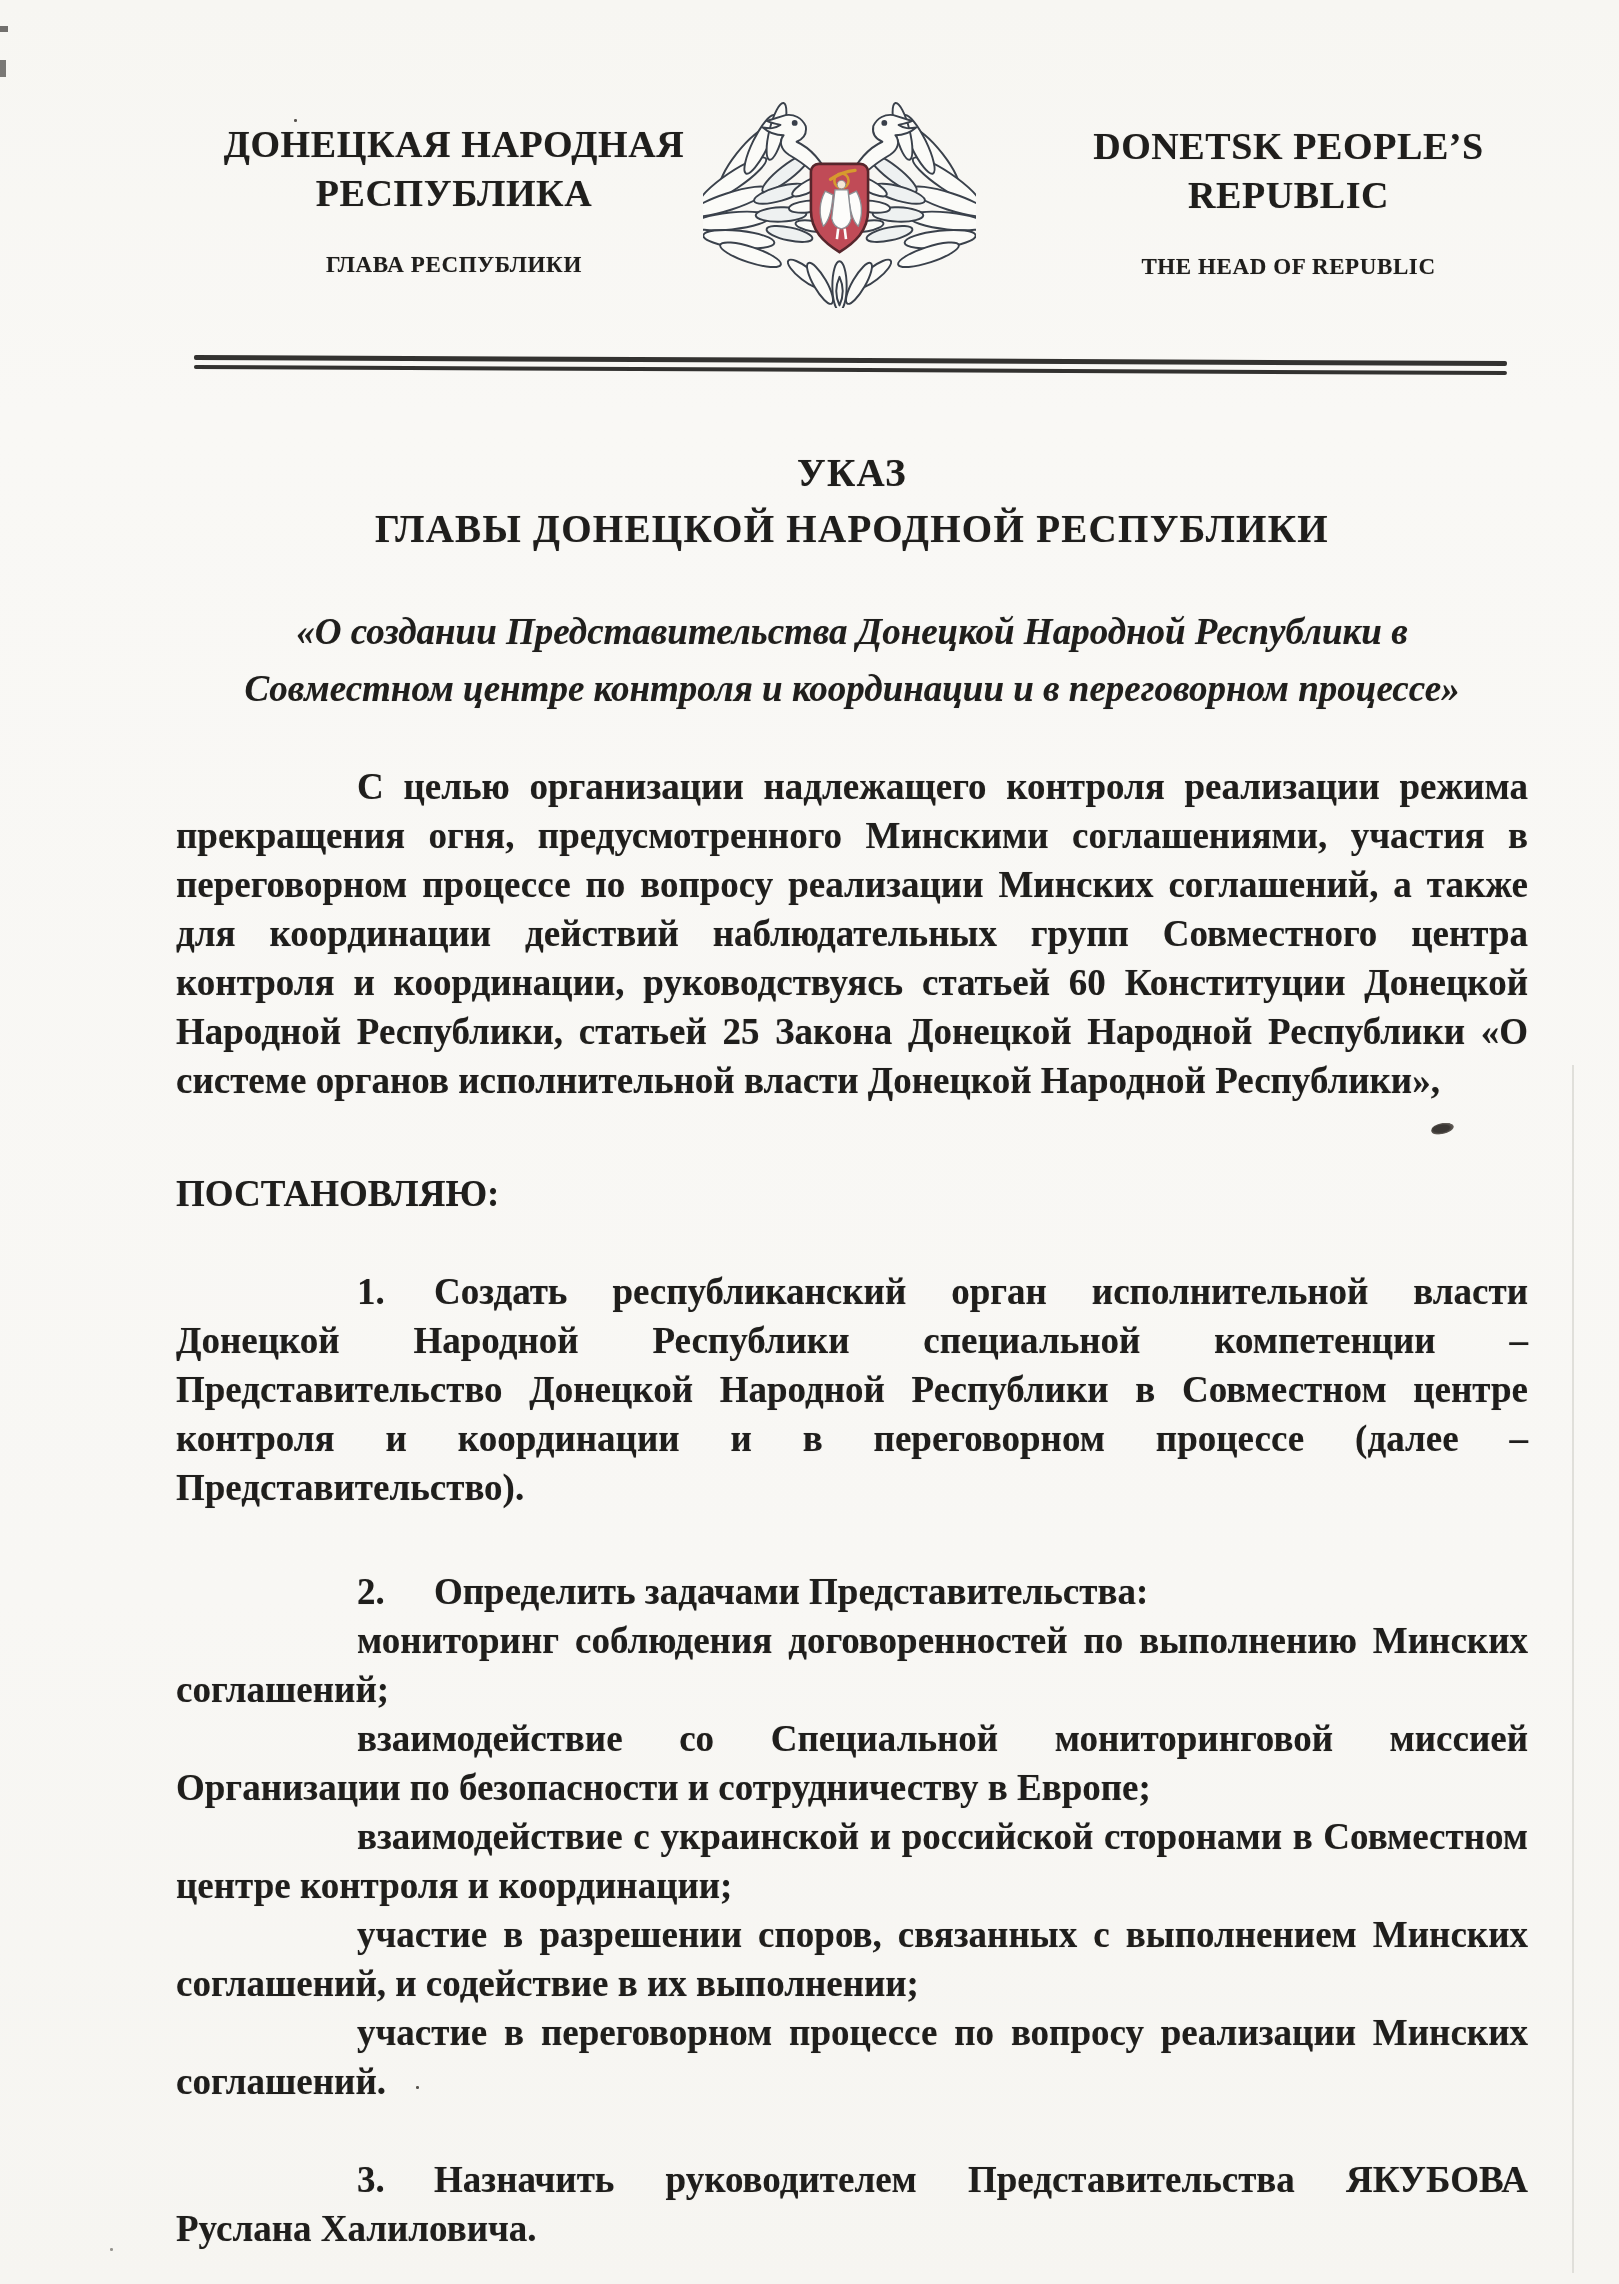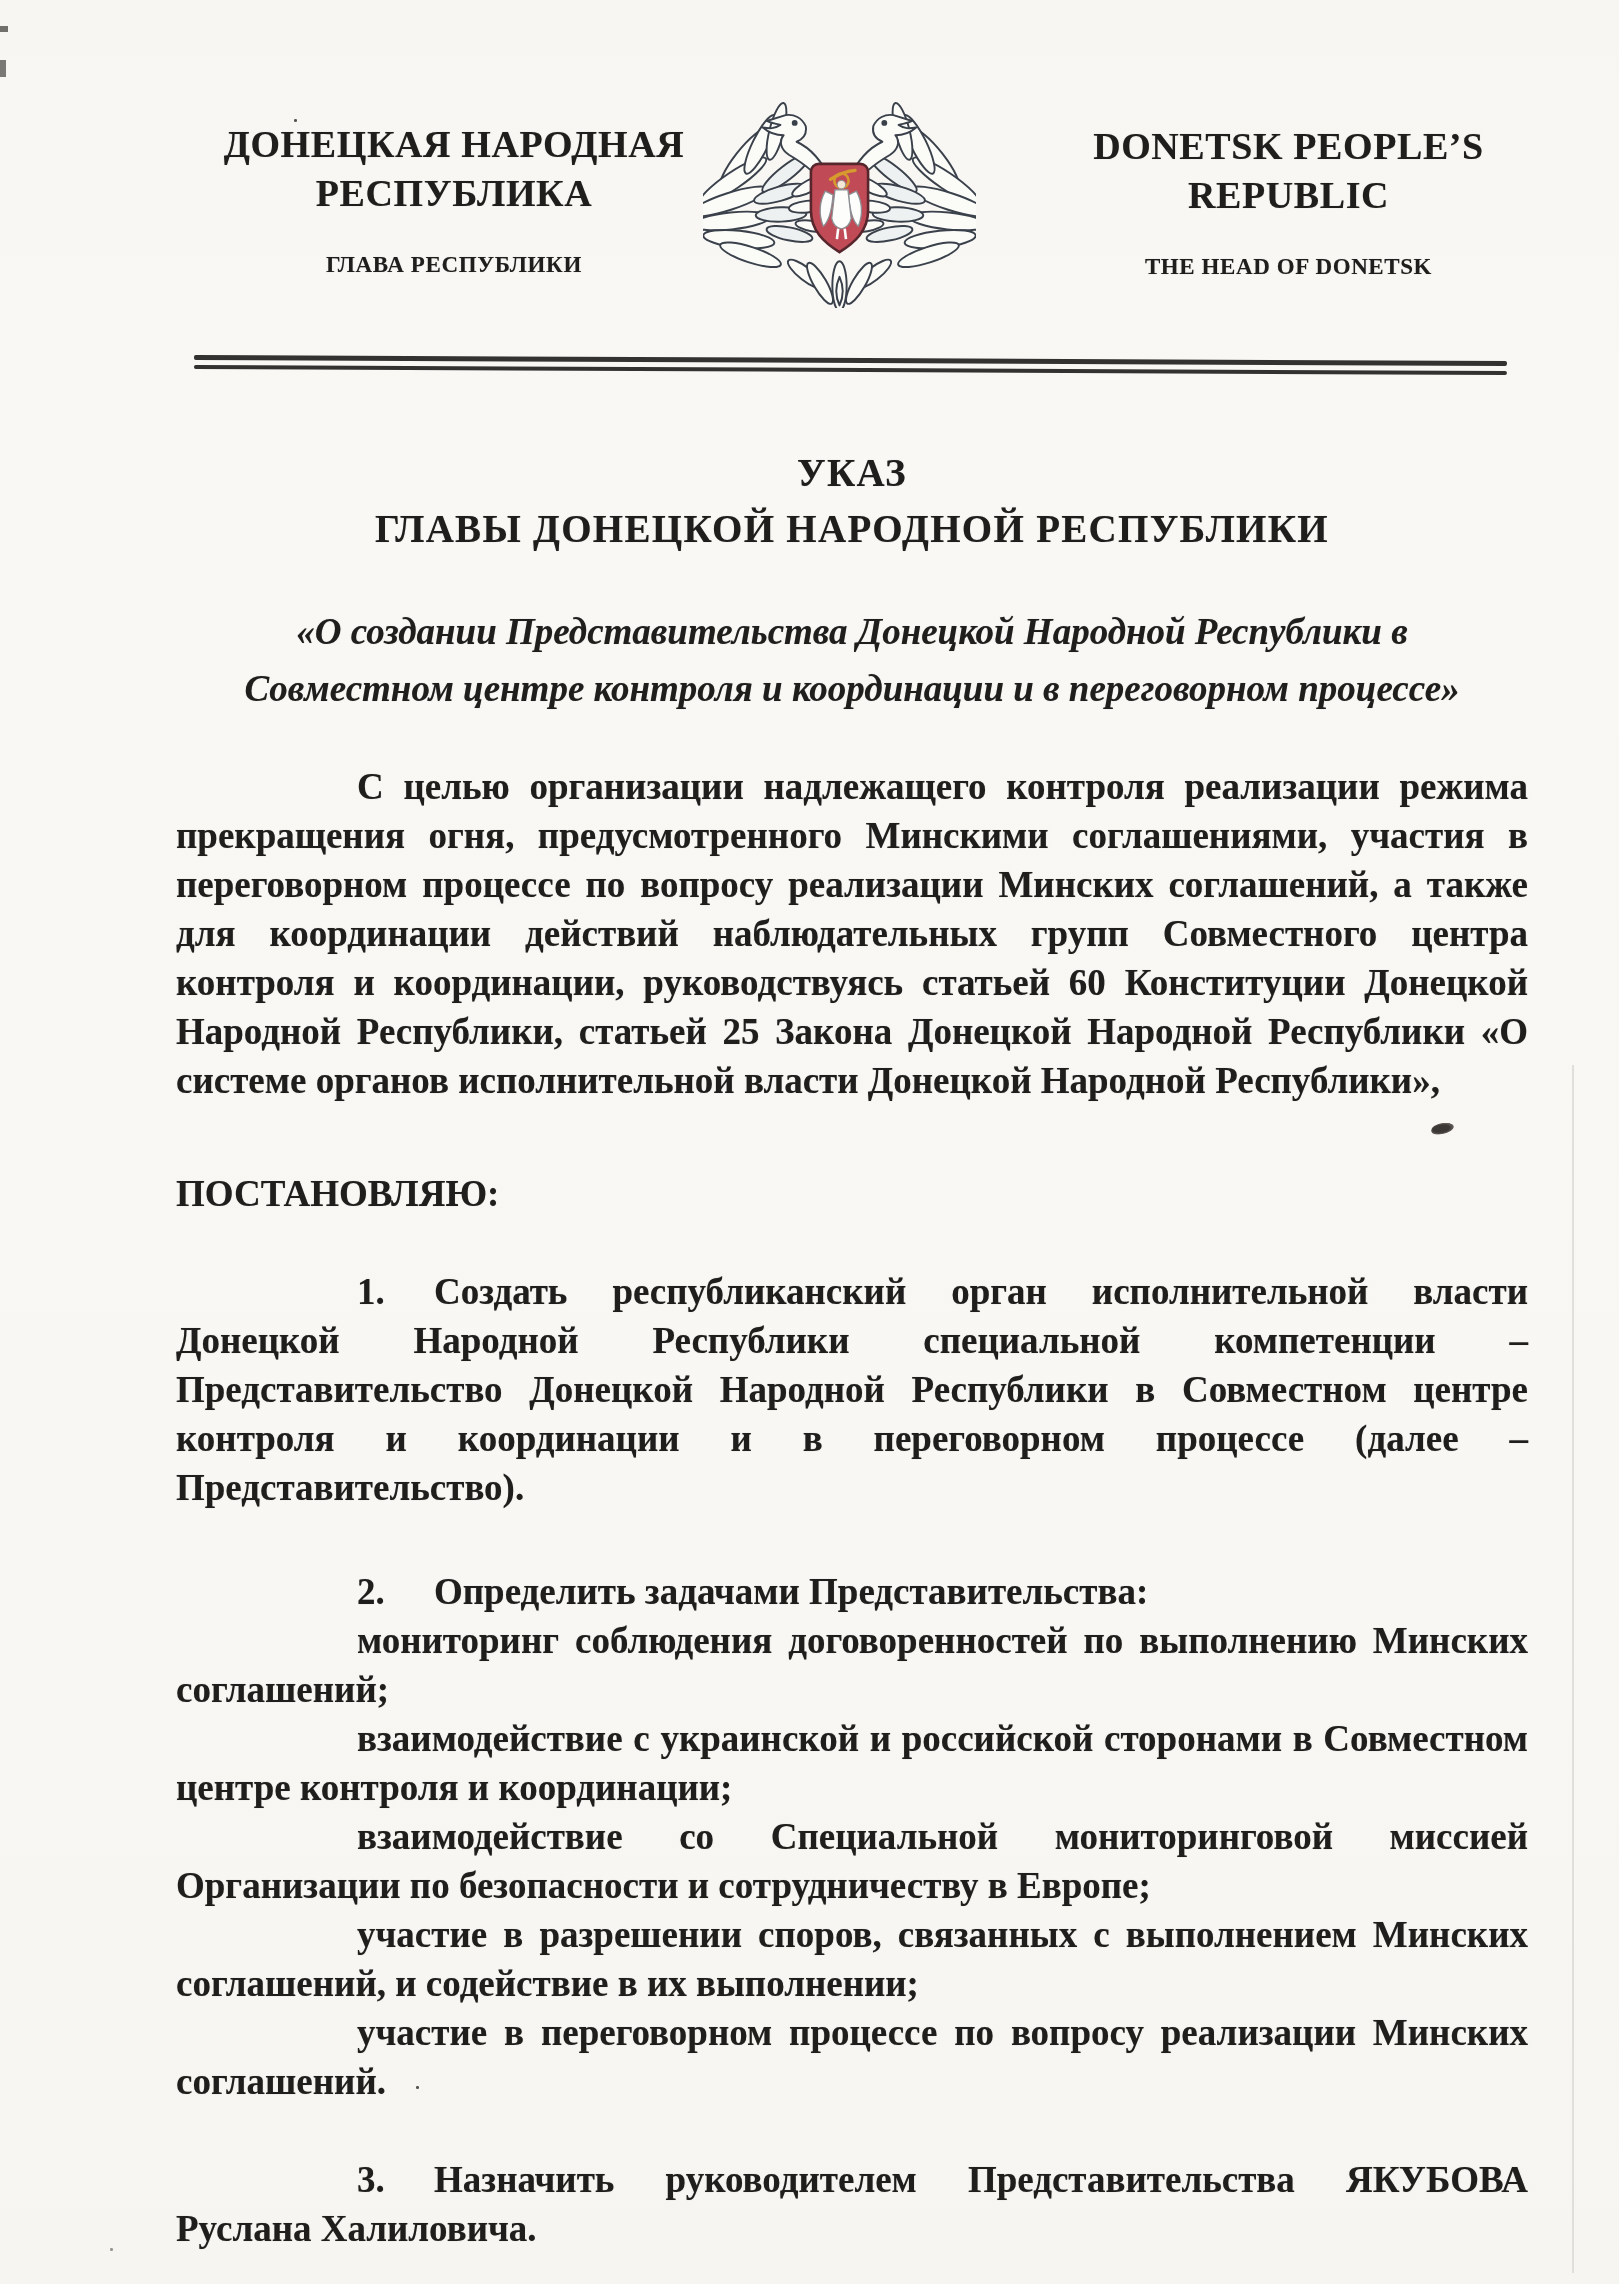--- a/index.html
+++ b/index.html
@@ -108,7 +108,7 @@
   <div class="h-right">
     <div class="h-org txt">DONETSK PEOPLE’S</div>
     <div class="h-org txt">REPUBLIC</div>
-    <div class="h-sub txt">THE HEAD OF DONETSK</div>
+    <div class="h-sub txt">THE HEAD OF REPUBLIC</div>
   </div>
 
   <div class="rule">

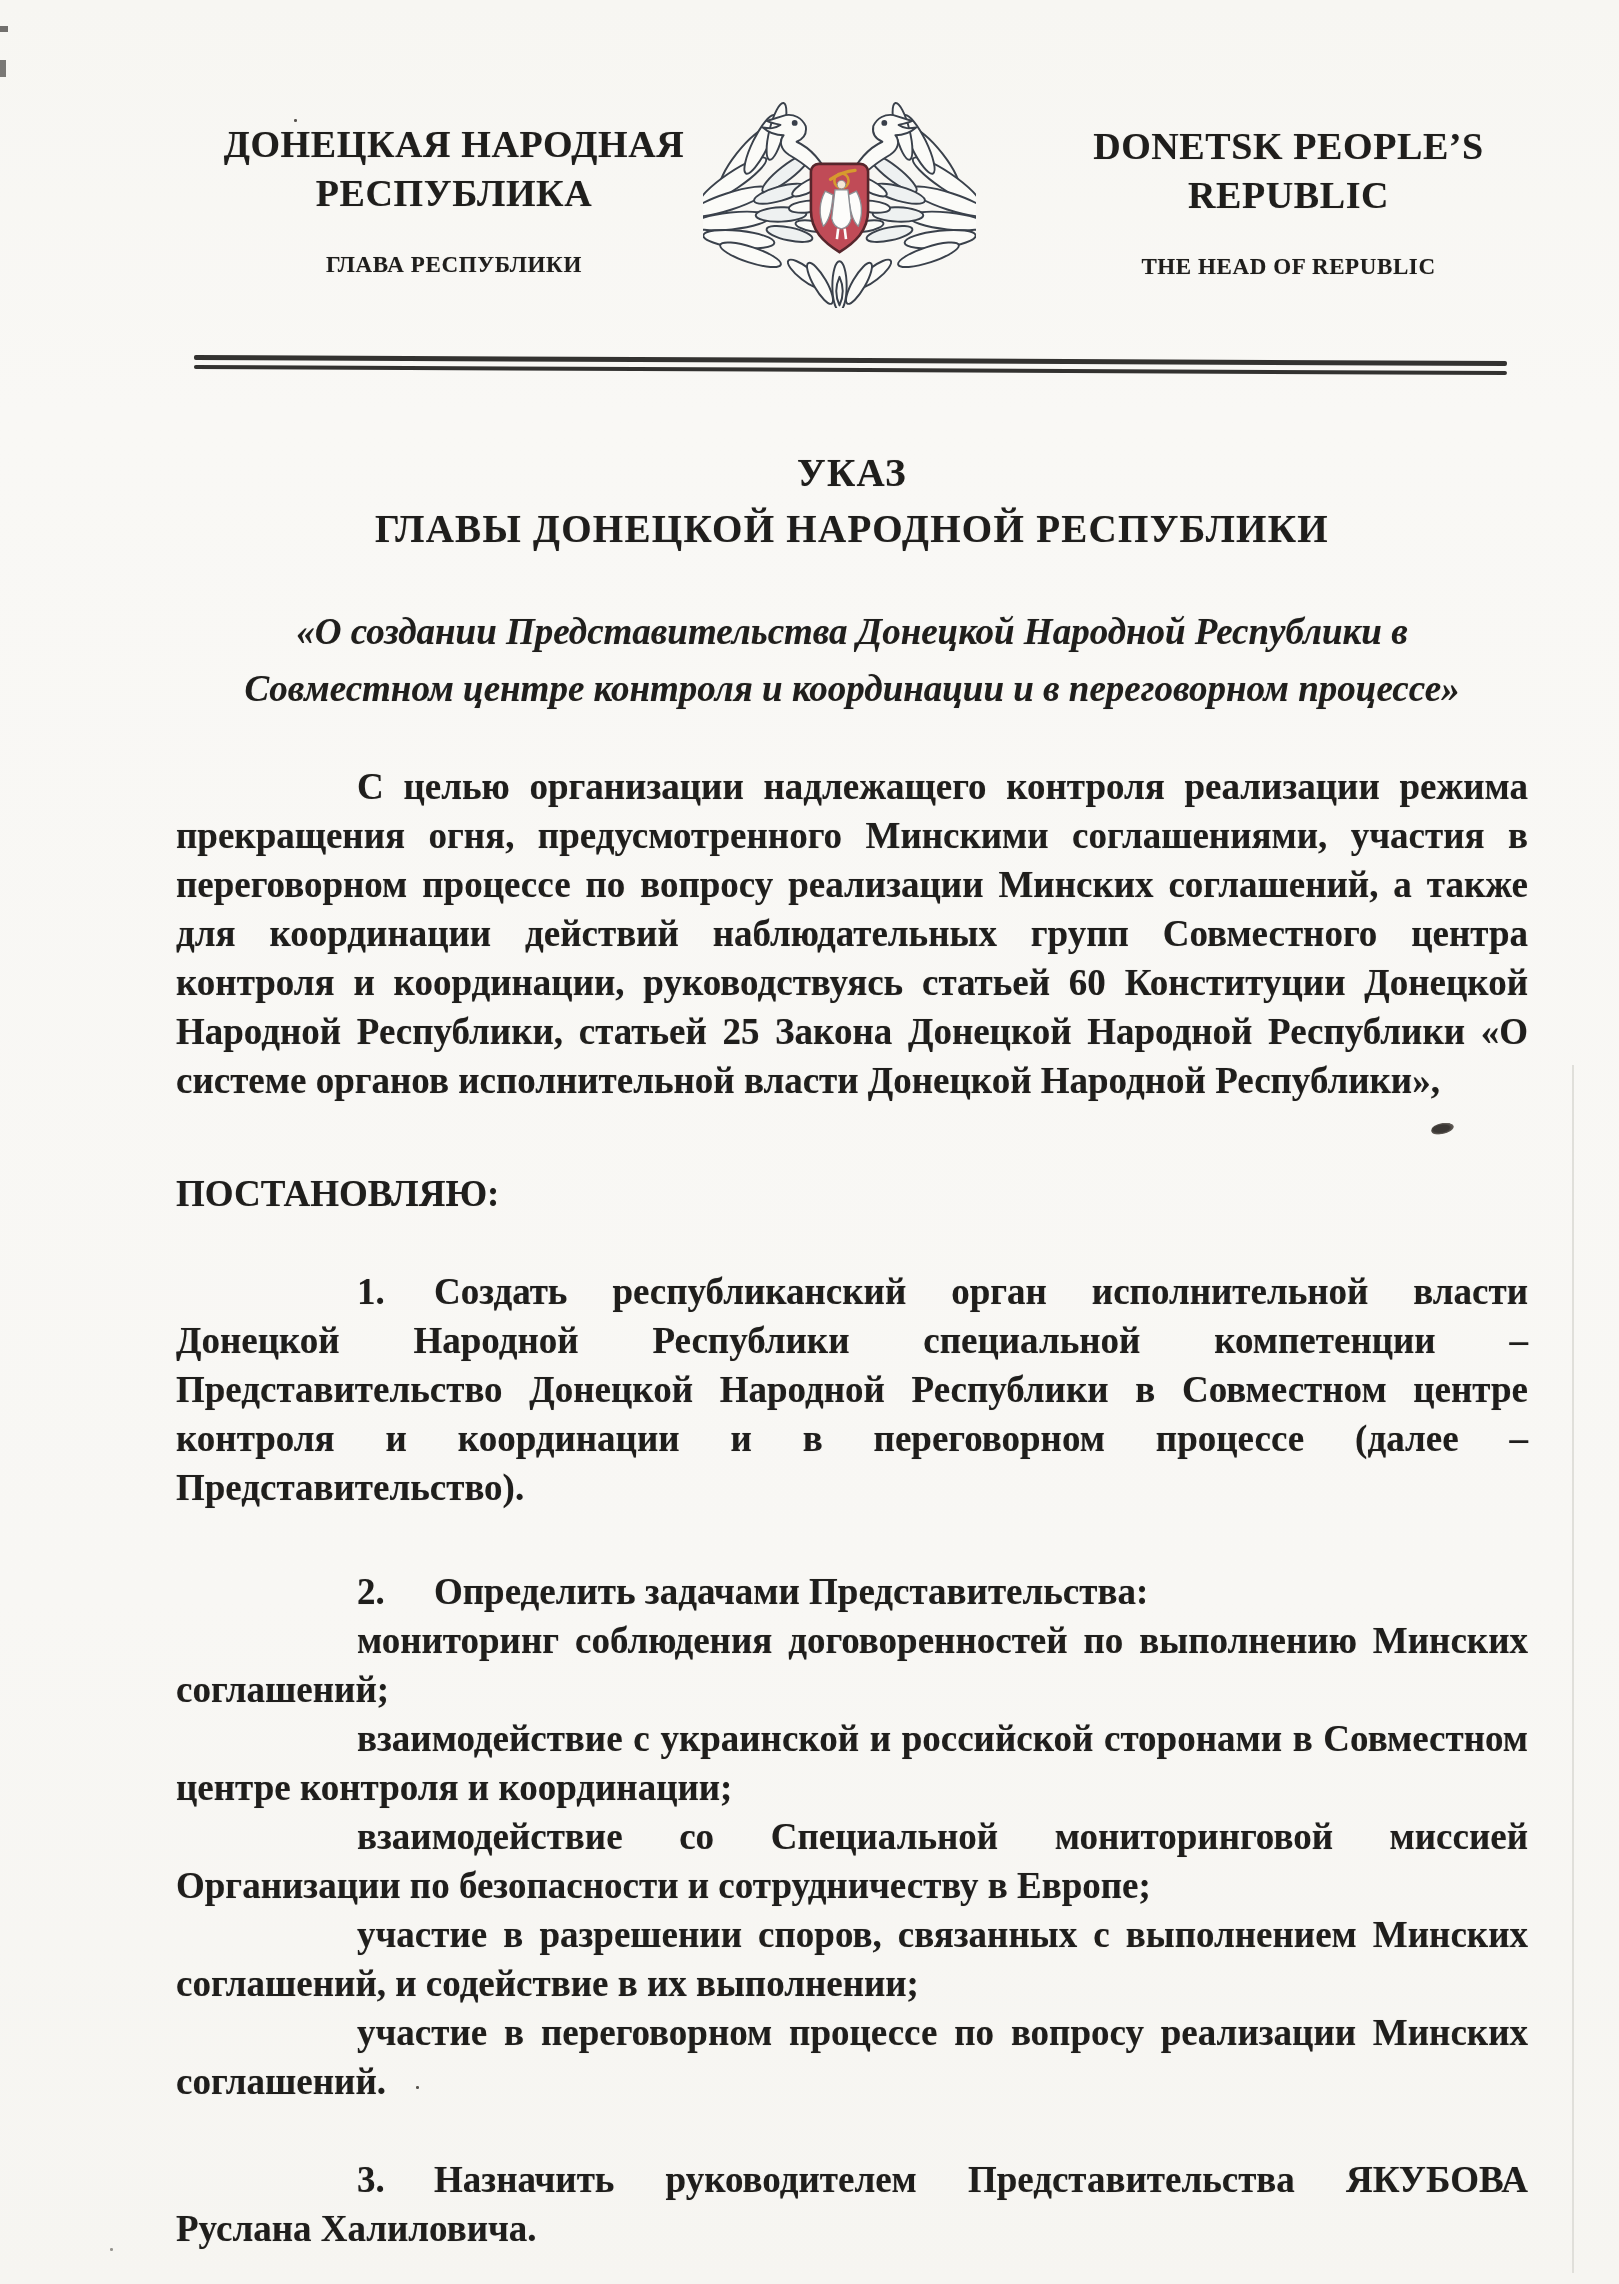--- a/index.html
+++ b/index.html
@@ -133,8 +133,8 @@
 
     <p class="par indent item-2 txt"><span class="num">2.</span><span>Определить задачами Представительства:</span></p>
     <p class="par indent txt">мониторинг соблюдения договоренностей по выполнению Минских соглашений;</p>
+    <p class="par indent txt">взаимодействие со Специальной мониторинговой миссией Организации по безопасности и сотрудничеству в Европе;</p>
     <p class="par indent txt">взаимодействие с украинской и российской сторонами в Совместном центре контроля и координации;</p>
-    <p class="par indent txt">взаимодействие со Специальной мониторинговой миссией Организации по безопасности и сотрудничеству в Европе;</p>
     <p class="par indent txt">участие в разрешении споров, связанных с выполнением Минских соглашений, и содействие в их выполнении;</p>
     <p class="par indent txt">участие в переговорном процессе по вопросу реализации Минских соглашений.</p>
 

